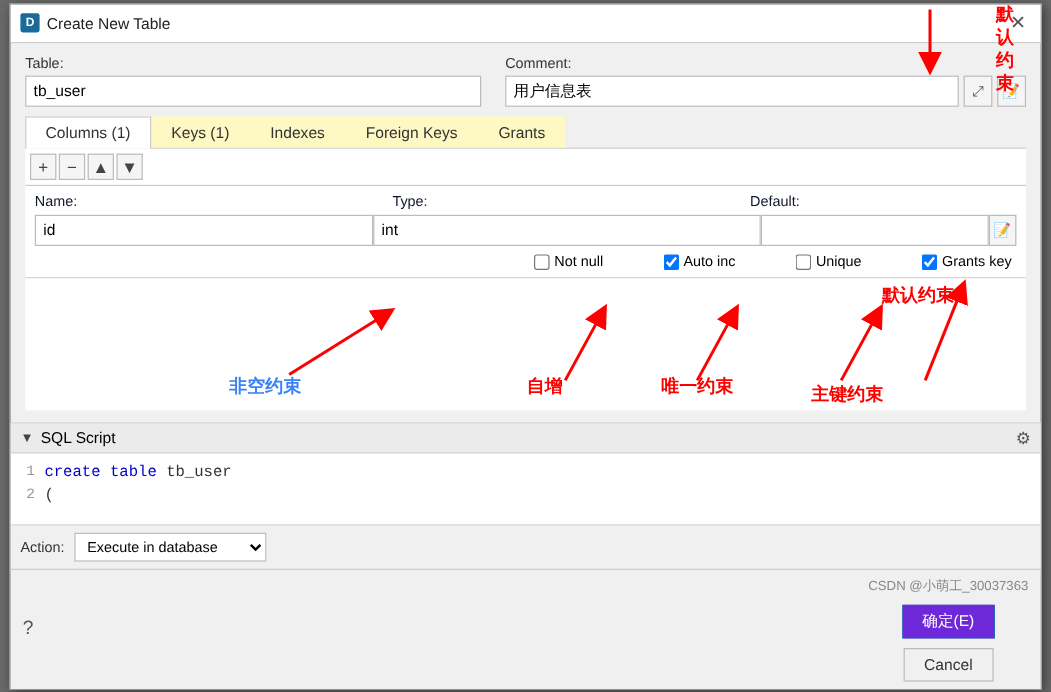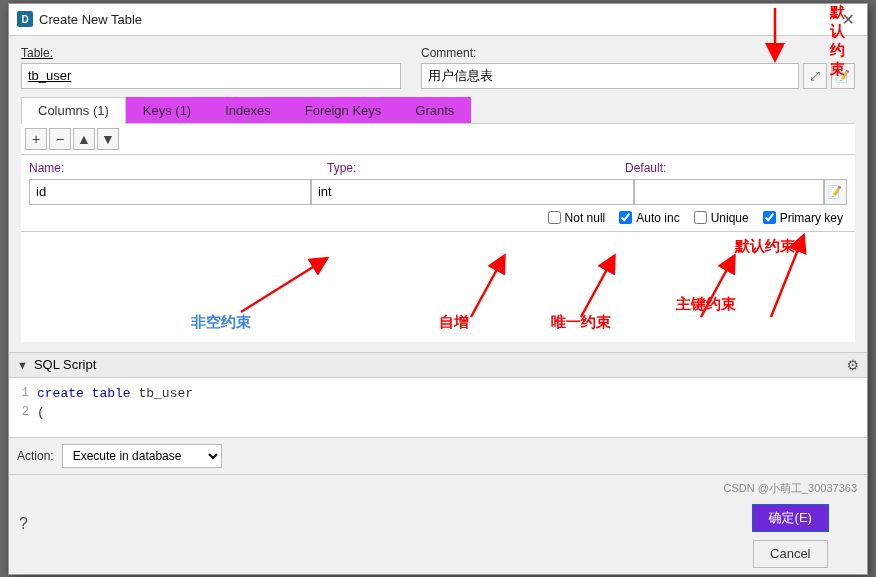--- a/index.html
+++ b/index.html
@@ -72,7 +72,6 @@
     }
     .form-group.table-name {
       flex: 0 0 380px;
-      text-decoration: underline;
     }
     .form-group.comment {
       flex: 1;

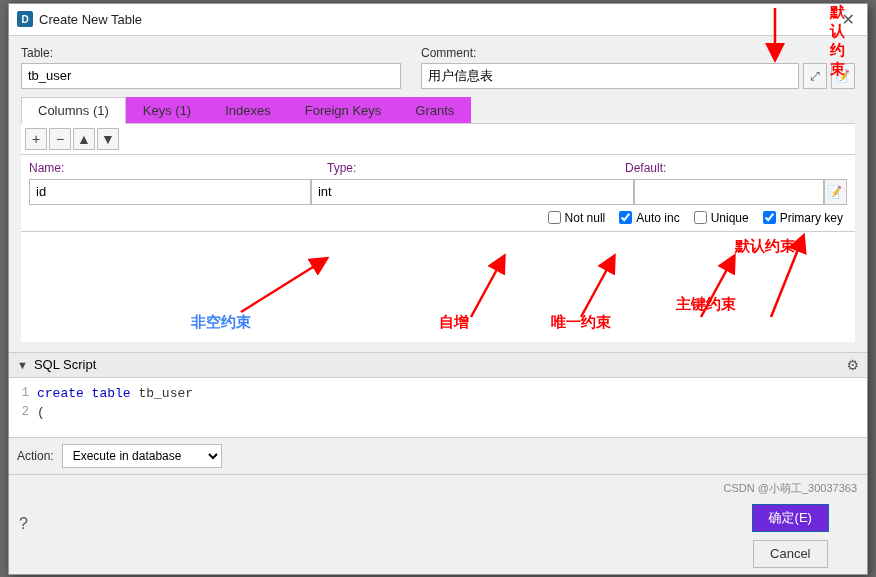--- a/index.html
+++ b/index.html
@@ -122,7 +122,7 @@
       border-bottom: none;
       font-size: 13px;
       color: #333;
-      background: #d946ef;
+      background: #fef9c3;
     }
     .tab.active {
       background: white;

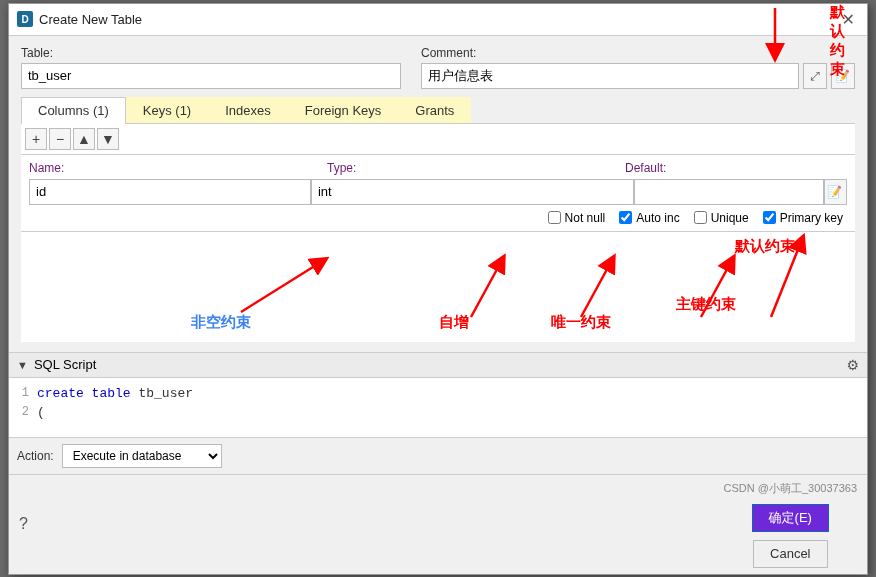--- a/index.html
+++ b/index.html
@@ -163,7 +163,7 @@
     }
     .field-label {
       font-size: 12px;
-      color: #701a75;
+      color: #0f172a;
     }
     .field-label.name { width: 290px; }
     .field-label.type { width: 290px; }

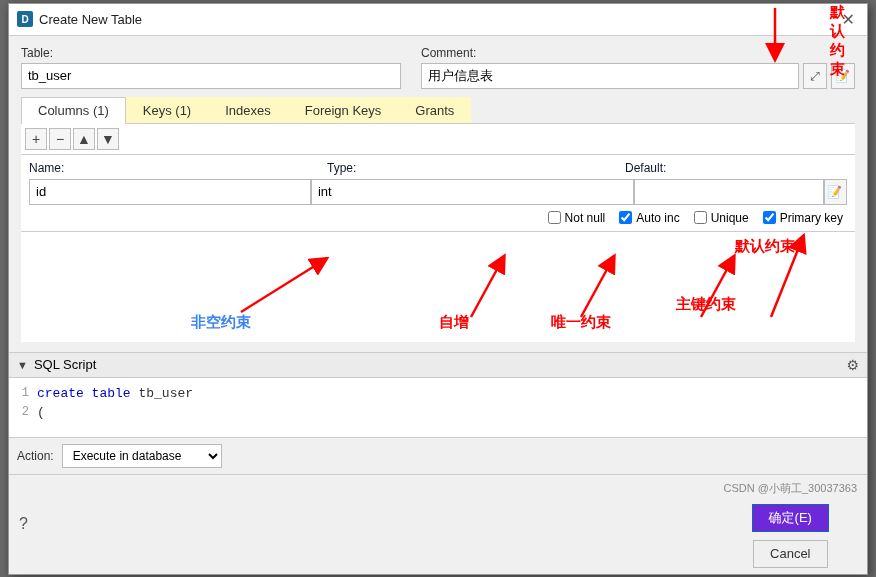--- a/index.html
+++ b/index.html
@@ -193,9 +193,10 @@
     }
     .checkbox-item {
       display: flex;
-      align-items: flex-start;
+      align-items: flex-end;
       gap: 4px;
       font-size: 12px;
+      margin-left: 36px;
     }
     .checkbox-item input[type="checkbox"] {
       width: 13px;

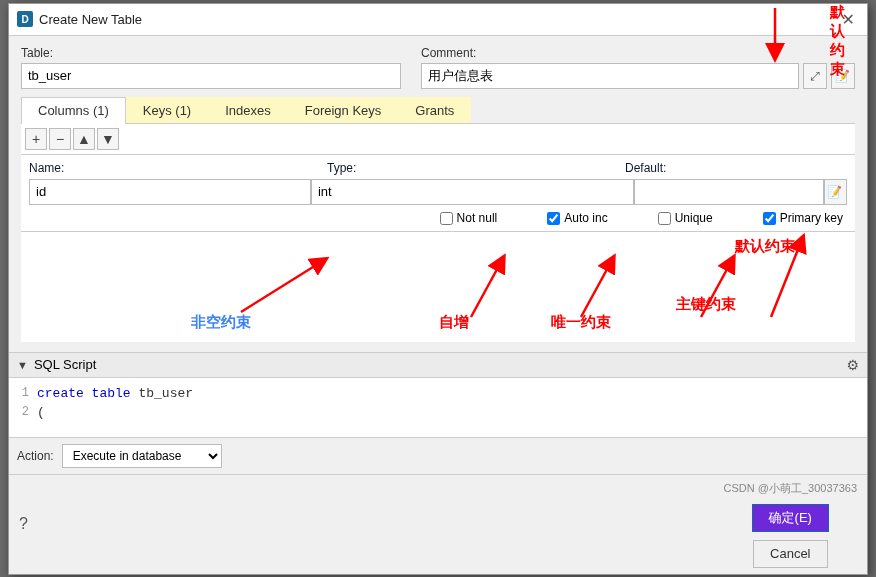--- a/index.html
+++ b/index.html
@@ -404,7 +404,7 @@
         </label>
         <label class="checkbox-item">
           <input type="checkbox" checked="" style="">
-          <span>Primary key</span>
+          <span>Grants key</span>
         </label>
       </div>
     </div>

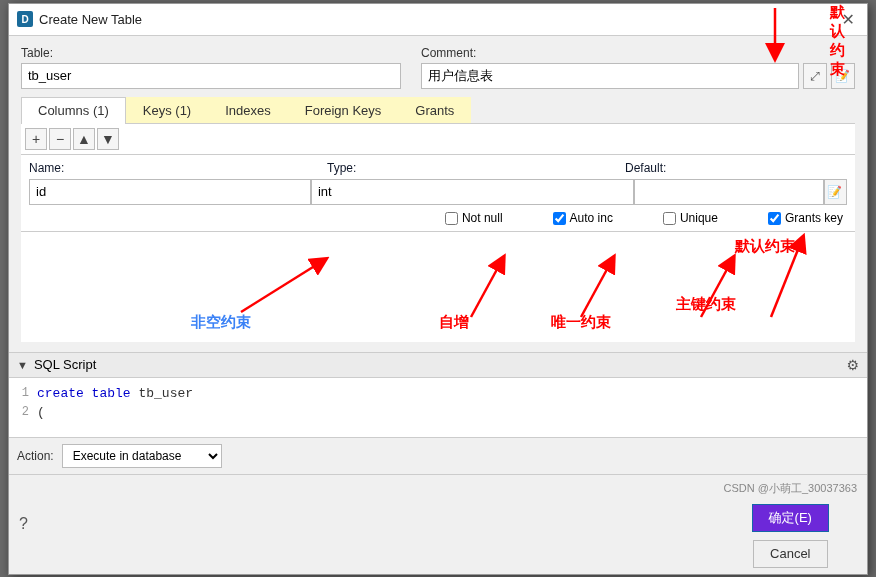--- a/index.html
+++ b/index.html
@@ -431,7 +431,7 @@
       <span style="position:absolute; left:170px; bottom:10px; color:#3b82f6; font-size:15px; font-weight:bold;">非空约束</span>
       <span style="position:absolute; left:418px; bottom:10px; color:red; font-size:15px; font-weight:bold;">自增</span>
       <span style="position:absolute; left:530px; bottom:10px; color:red; font-size:15px; font-weight:bold;">唯一约束</span>
-      <span style="position:absolute; left:655px; bottom:28px; color:red; font-size:15px; font-weight:bold;">主键约束</span>
+      <span style="position:absolute; left:655px; bottom:4px; color:red; font-size:15px; font-weight:bold;">主键约束</span>
       <span style="position:absolute; right:60px; top:5px; color:red; font-size:15px; font-weight:bold;">默认约束</span>
     </div>
   </div>

